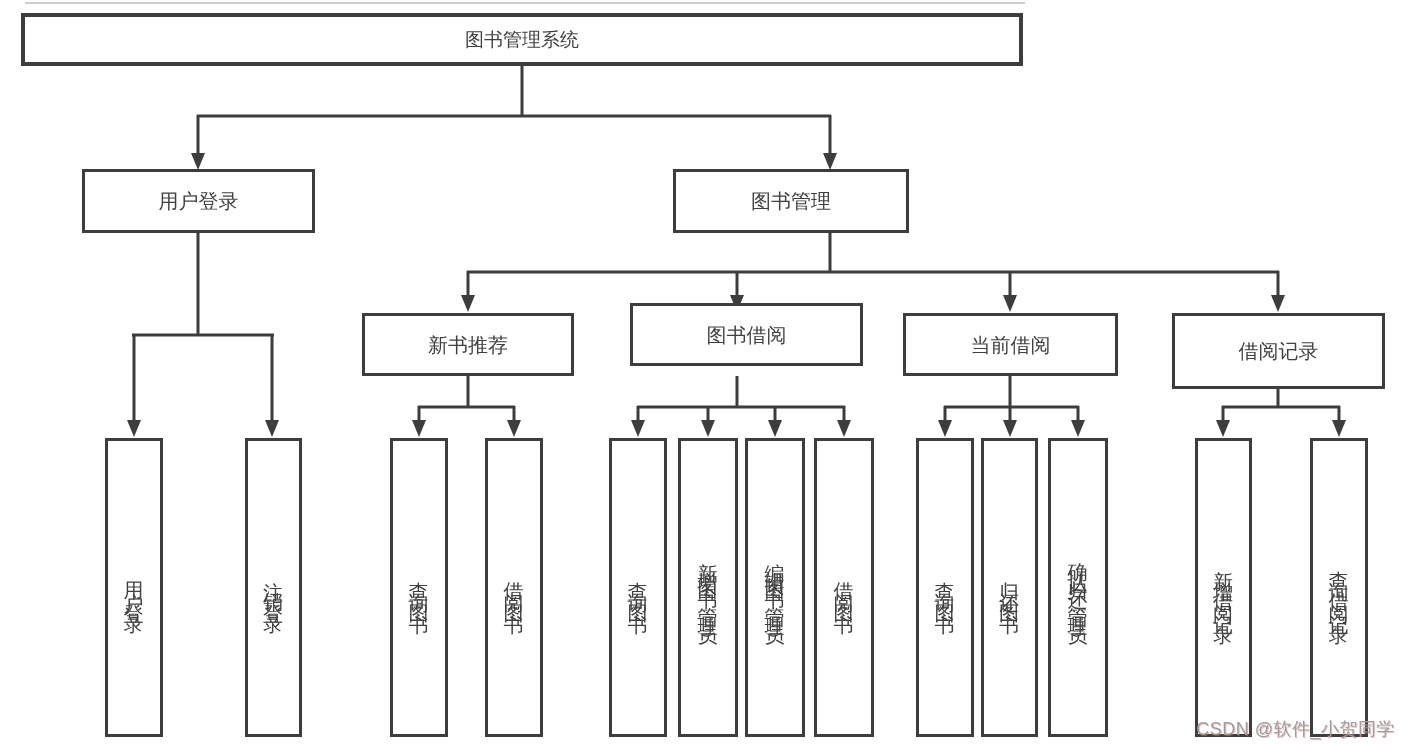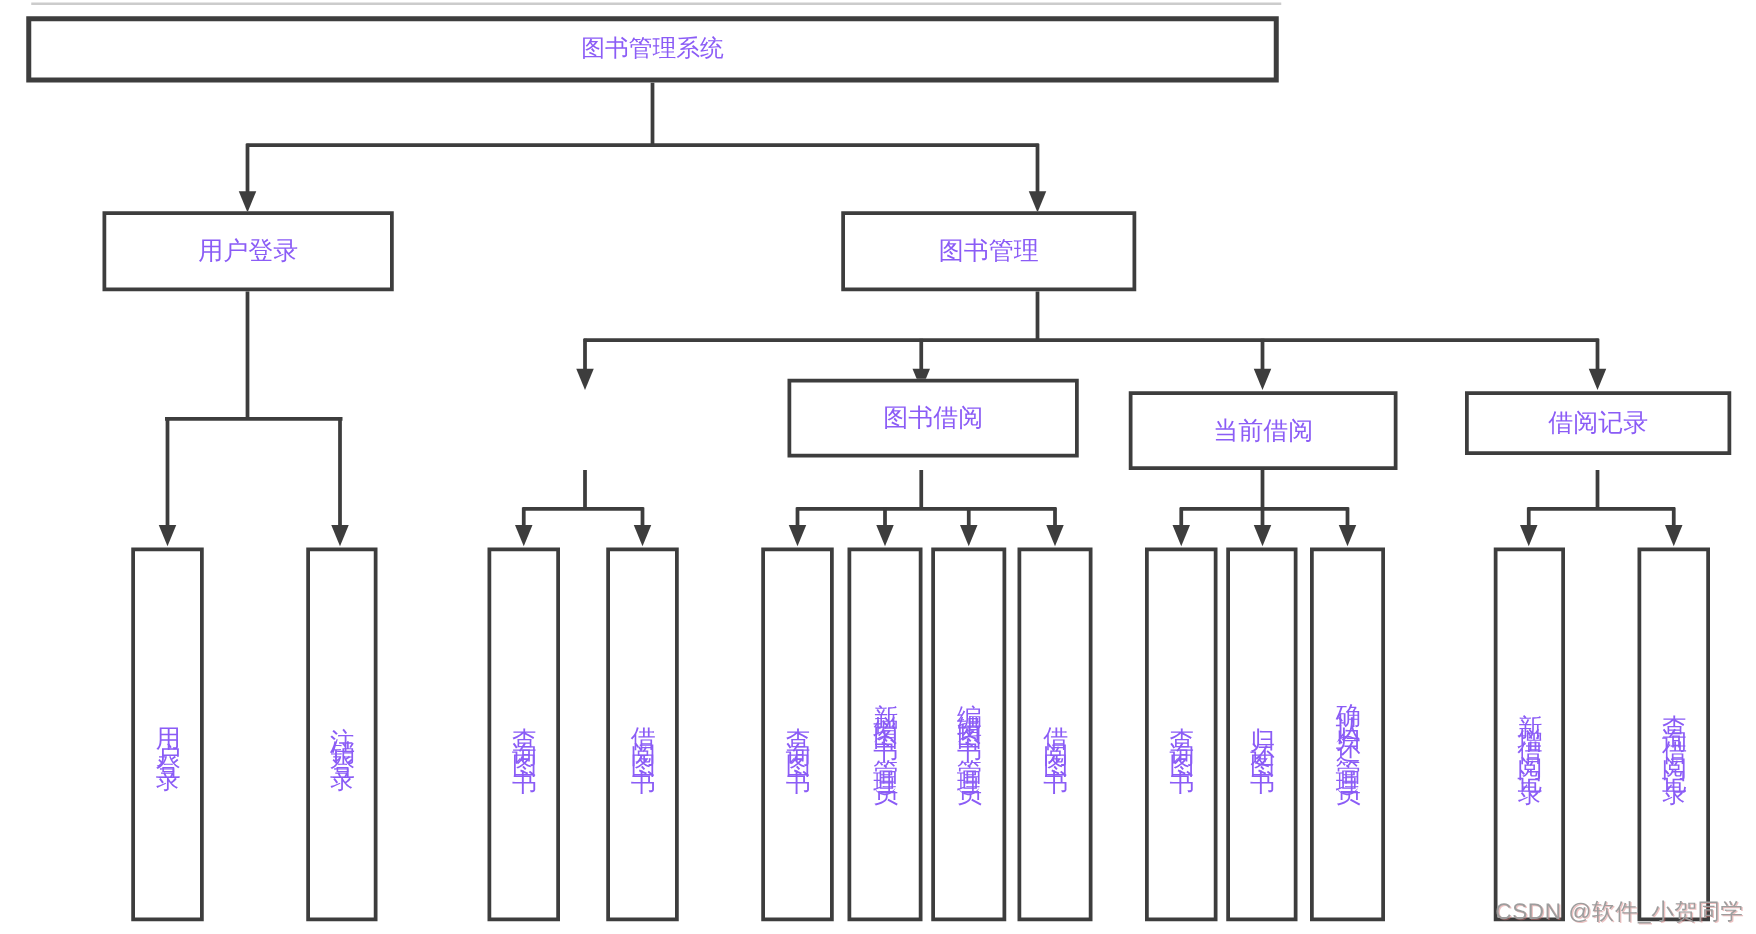--- a/index.html
+++ b/index.html
@@ -24,7 +24,7 @@
     display: flex;
     align-items: center;
     justify-content: center;
-    color: #8b5cf6;
+    color: #404040;
     font-size: 20px;
     line-height: 1;
     white-space: nowrap;

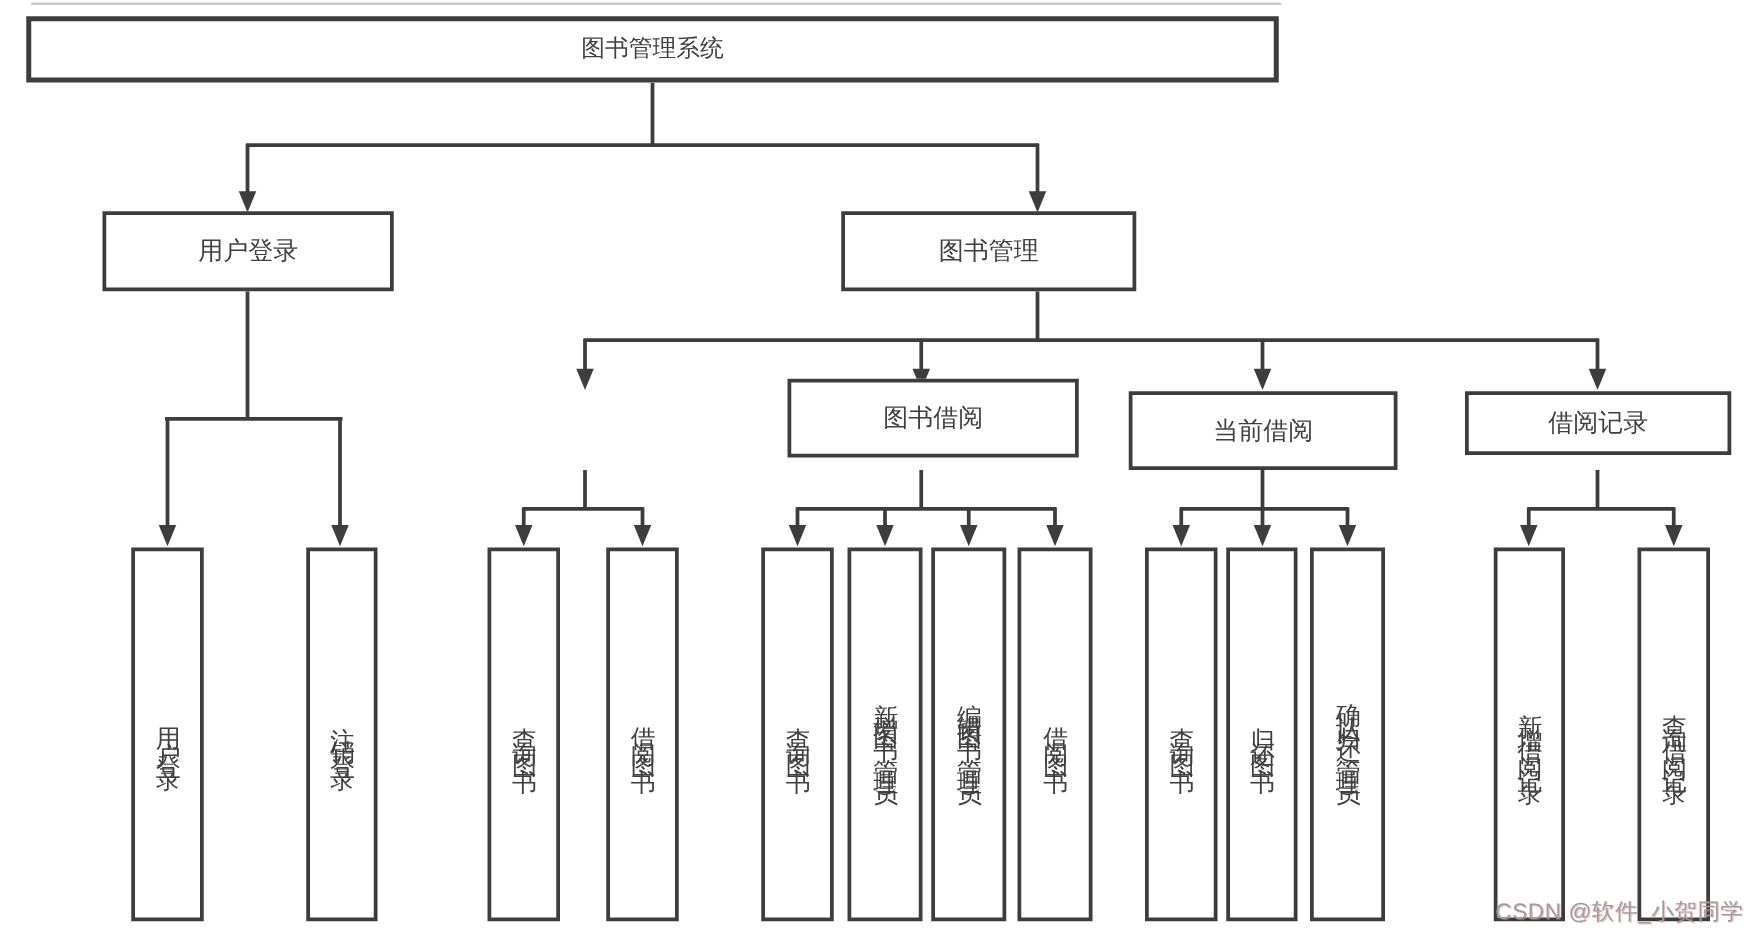--- a/index.html
+++ b/index.html
@@ -132,6 +132,7 @@
   <div class="node" style="left:82px; top:169px; width:233px; height:64px;">用户登录</div>
   <div class="node" style="left:673px; top:169px; width:236px; height:64px;">图书管理</div>
 
+  <div class="node" style="left:362px; top:313px; width:212px; height:63px;">新书推荐</div>
   <div class="node" style="left:630px; top:303px; width:233px; height:63px;">图书借阅</div>
   <div class="node" style="left:903px; top:313px; width:215px; height:63px;">当前借阅</div>
   <div class="node" style="left:1172px; top:313px; width:213px; height:51px;">借阅记录</div>

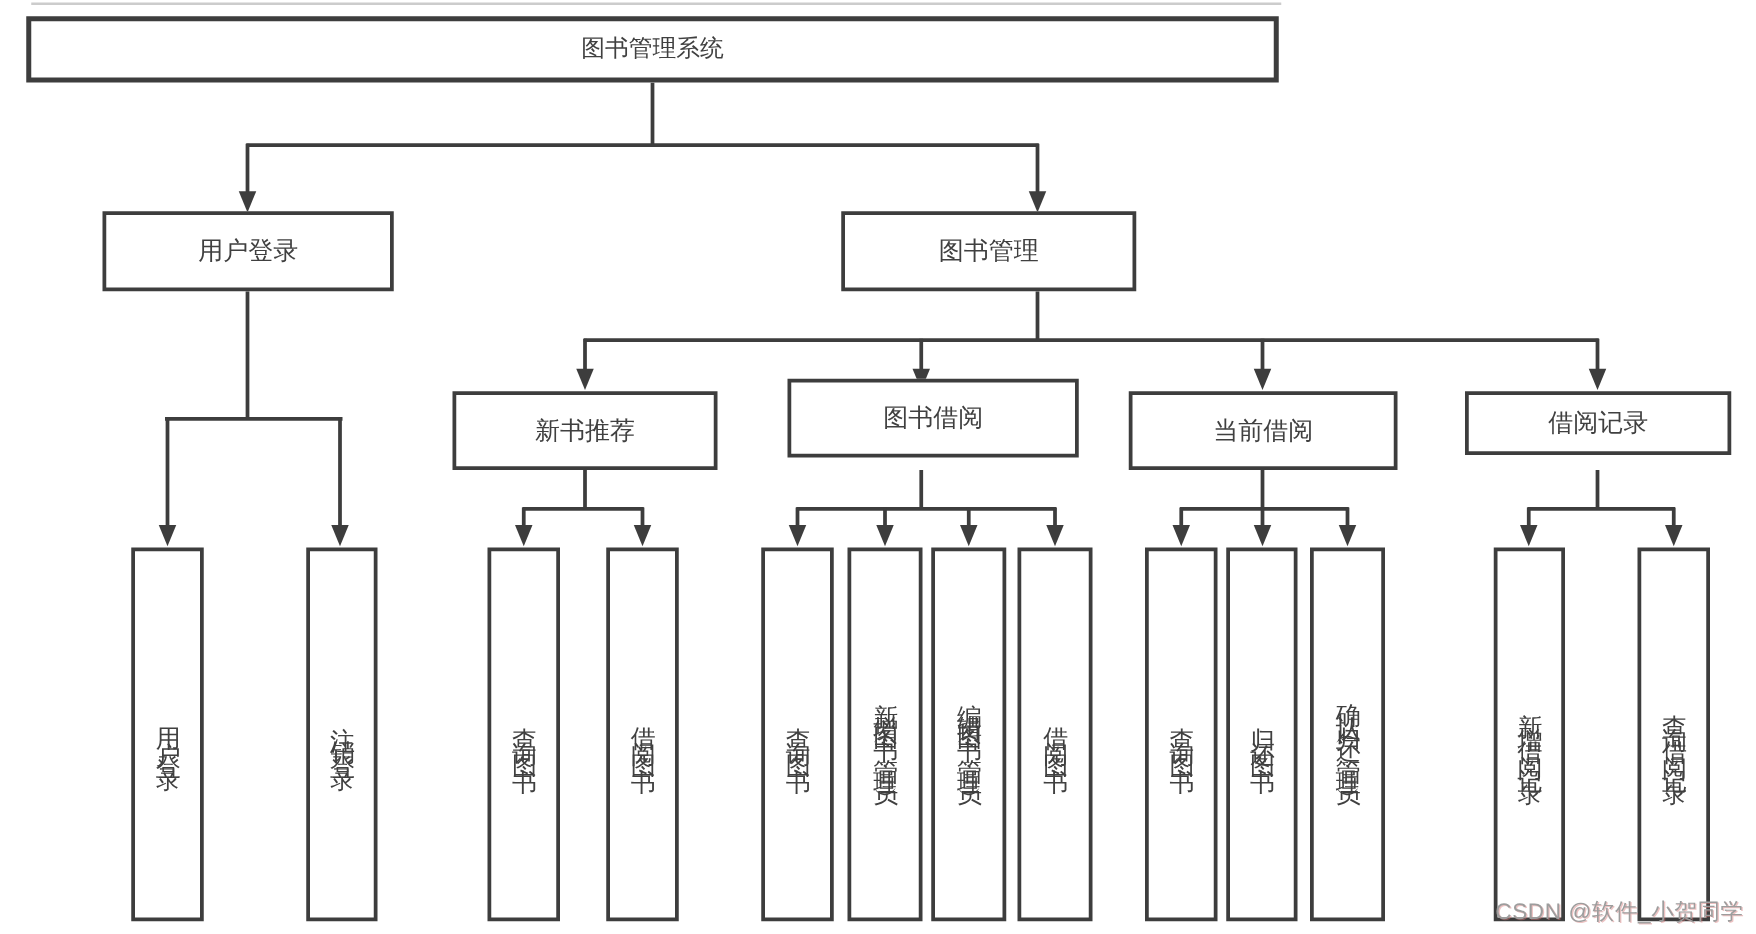--- a/index.html
+++ b/index.html
@@ -135,7 +135,7 @@
   <div class="node" style="left:362px; top:313px; width:212px; height:63px;">新书推荐</div>
   <div class="node" style="left:630px; top:303px; width:233px; height:63px;">图书借阅</div>
   <div class="node" style="left:903px; top:313px; width:215px; height:63px;">当前借阅</div>
-  <div class="node" style="left:1172px; top:313px; width:213px; height:51px;">借阅记录</div>
+  <div class="node" style="left:1172px; top:313px; width:213px; height:76px;">借阅记录</div>
 
   <div class="node v-node" style="left:105px; top:438px; width:58px; height:299px;">用户登录</div>
   <div class="node v-node" style="left:245px; top:438px; width:57px; height:299px;">注销登录</div>

